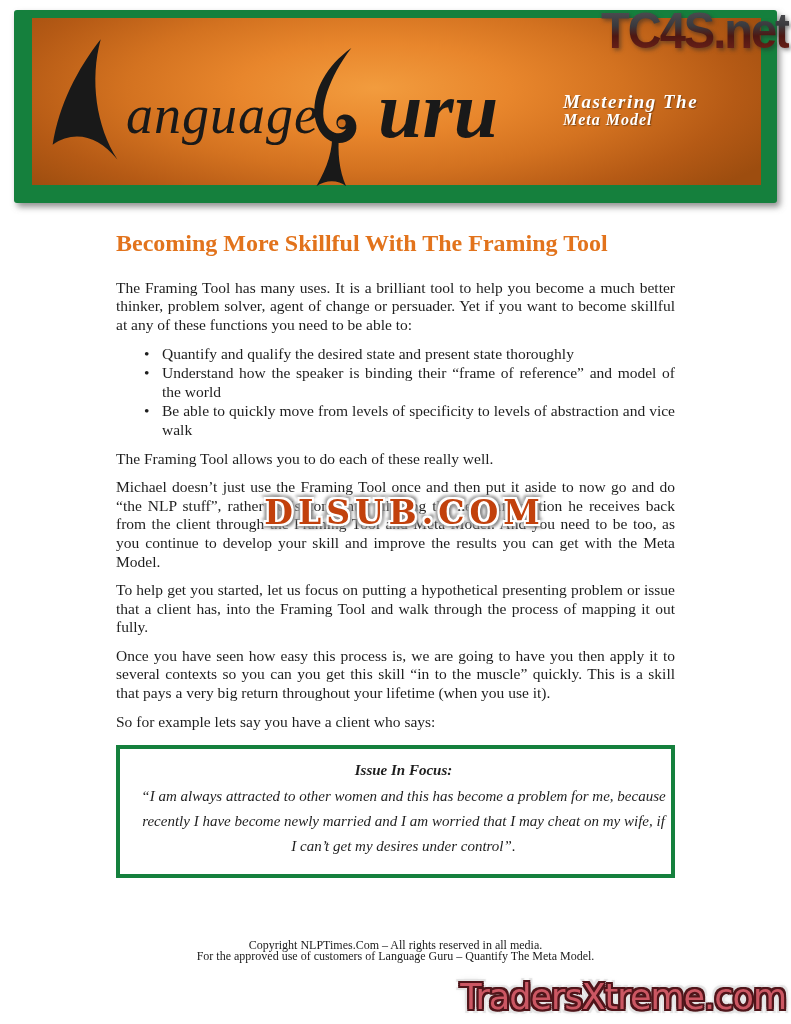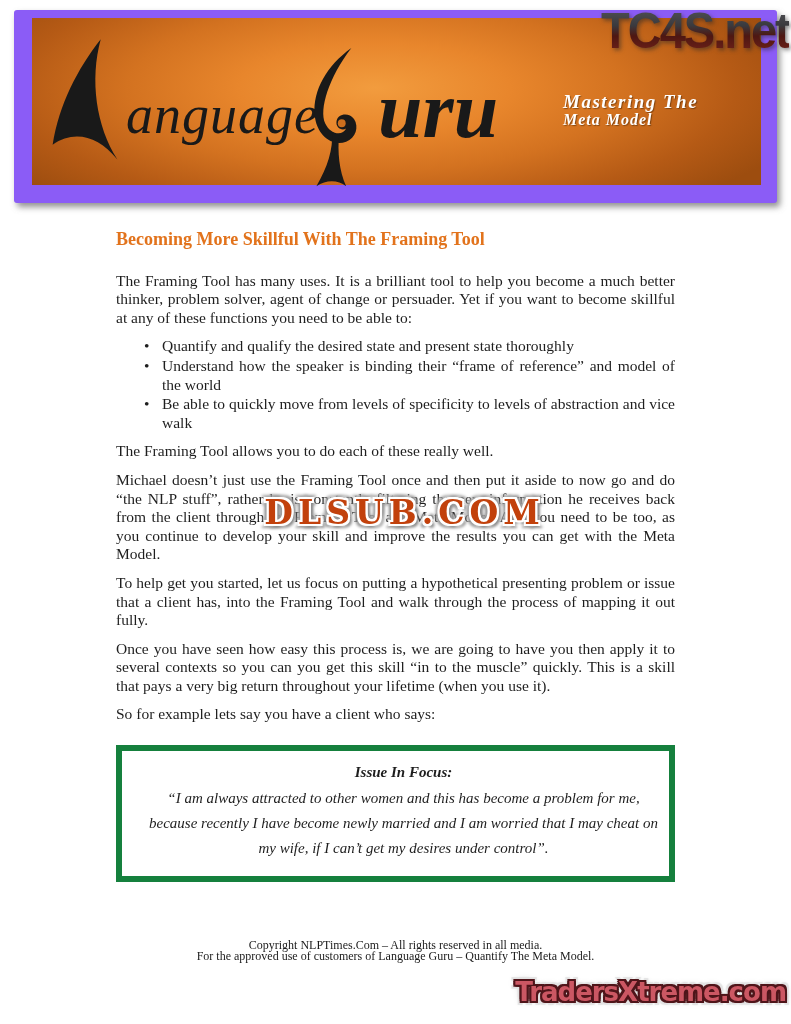--- a/index.html
+++ b/index.html
@@ -12,7 +12,7 @@
   
   .banner {
     position:absolute; left:14px; top:10px; width:763px; height:193px;
-    background:#8b5cf6; border-radius:3px;
+    background:#15803d; border-radius:3px;
     box-shadow:3px 4px 6px rgba(110,110,110,0.75);
   }
   .banner-inner {

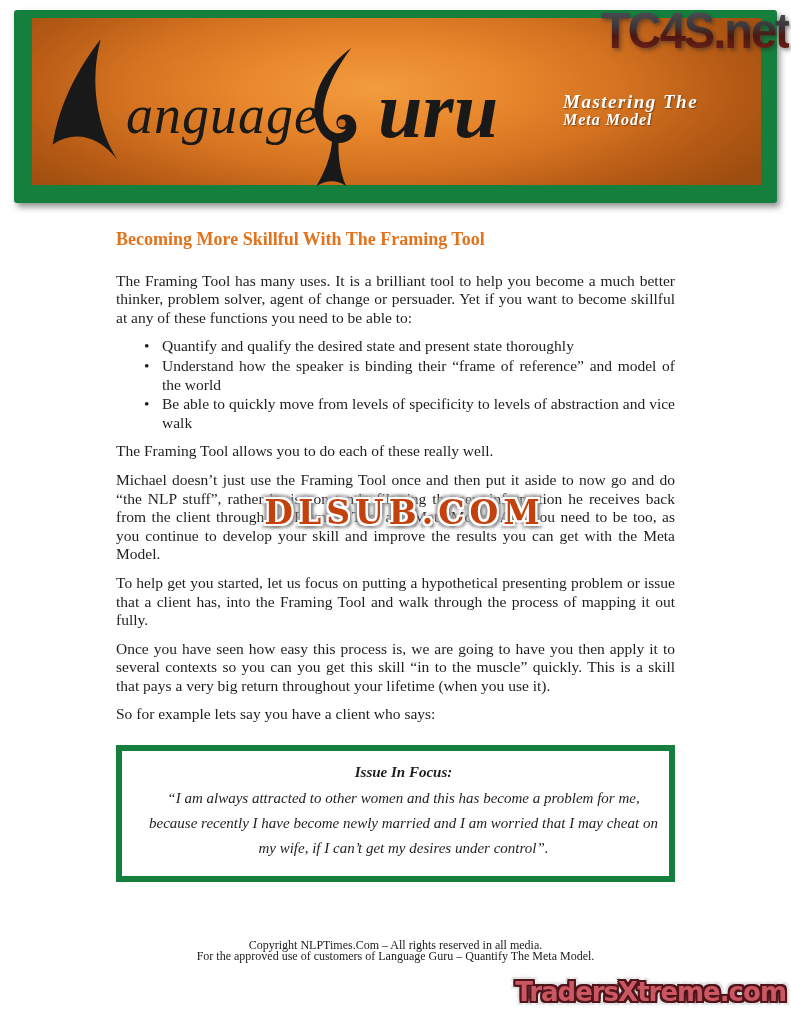--- a/index.html
+++ b/index.html
@@ -72,7 +72,7 @@
     font-size:15.5px; line-height:18.6px; text-align:justify;
   }
   .content h1 {
-    font-size:18px; line-height:1.2; font-weight:bold;
+    font-size:24px; line-height:1.2; font-weight:bold;
     color:#e2731c; margin:0 0 21px 0; text-align:left;
   }
   .content p { margin:0 0 10px 0; }

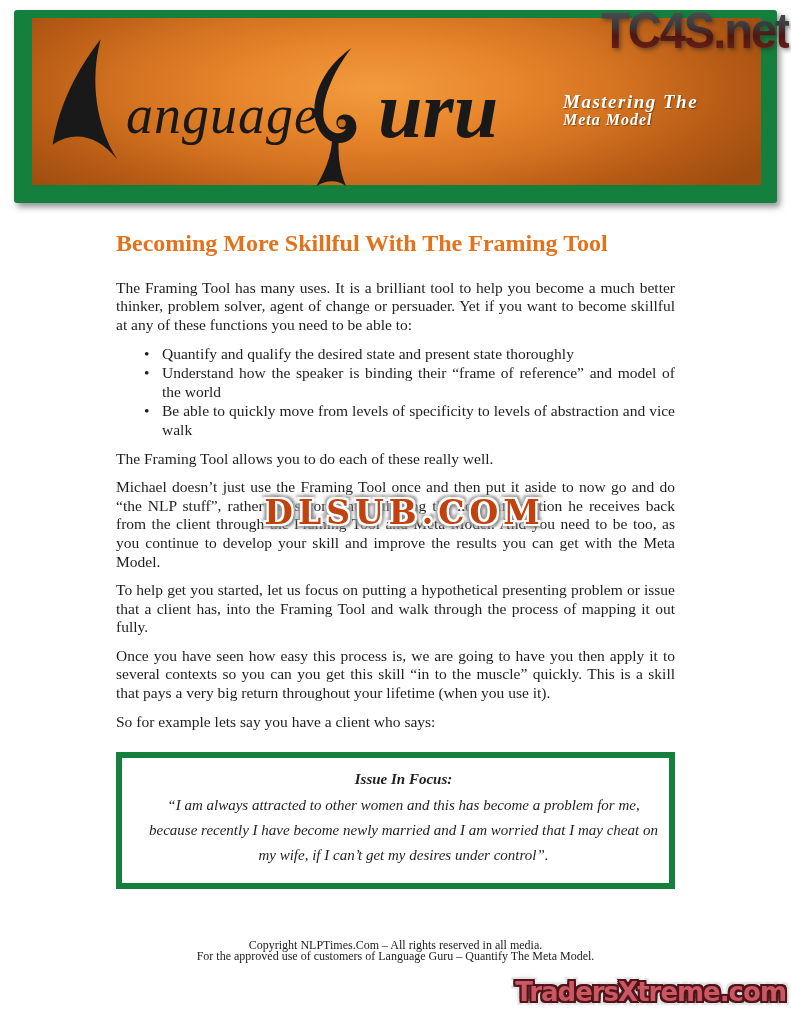--- a/index.html
+++ b/index.html
@@ -81,7 +81,7 @@
   .content li::before { content:"\2022"; position:absolute; left:-18px; top:0; }
 
   .issue-box {
-    margin-top:21px; border:6px solid #15803d; background:#ffffff;
+    margin-top:14px; border:4px solid #15803d; background:#ffffff;
     padding:10px 4px 15px 20px; text-align:center;
   }
   .issue-title { font-weight:bold; font-style:italic; font-size:15px; line-height:22px; margin-bottom:3px; }

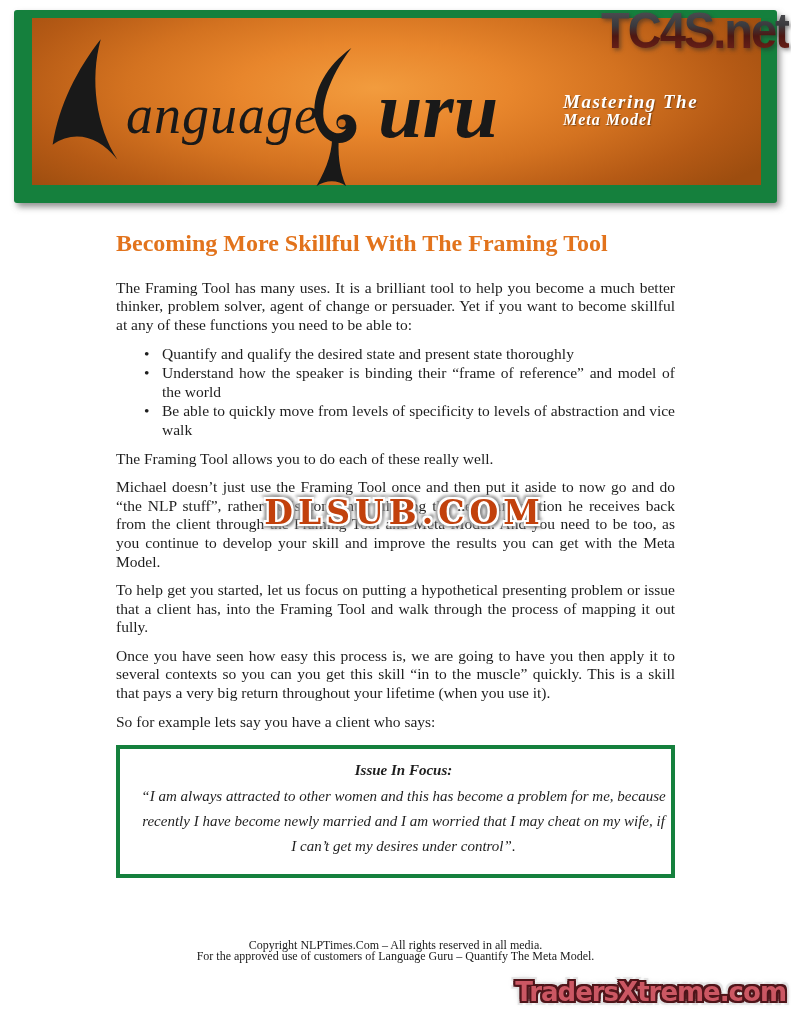--- a/index.html
+++ b/index.html
@@ -57,8 +57,8 @@
   }
   .wm-traders {
     position:absolute; right:5px; top:977px; z-index:9; white-space:nowrap;
-    font-family:"DejaVu Sans", sans-serif; font-weight:bold;
-    font-size:26px; letter-spacing:-1px; color:#cb5763;
+    font-family:"DejaVu Sans", sans-serif; font-weight:normal;
+    font-size:35px; letter-spacing:-1px; color:#cb5763;
     text-shadow:
       -2px -2px 0 #4f151a, 2px -2px 0 #4f151a, -2px 2px 0 #4f151a, 2px 2px 0 #4f151a,
       -2px 0 0 #4f151a, 2px 0 0 #4f151a, 0 -2px 0 #4f151a, 0 2px 0 #4f151a,

